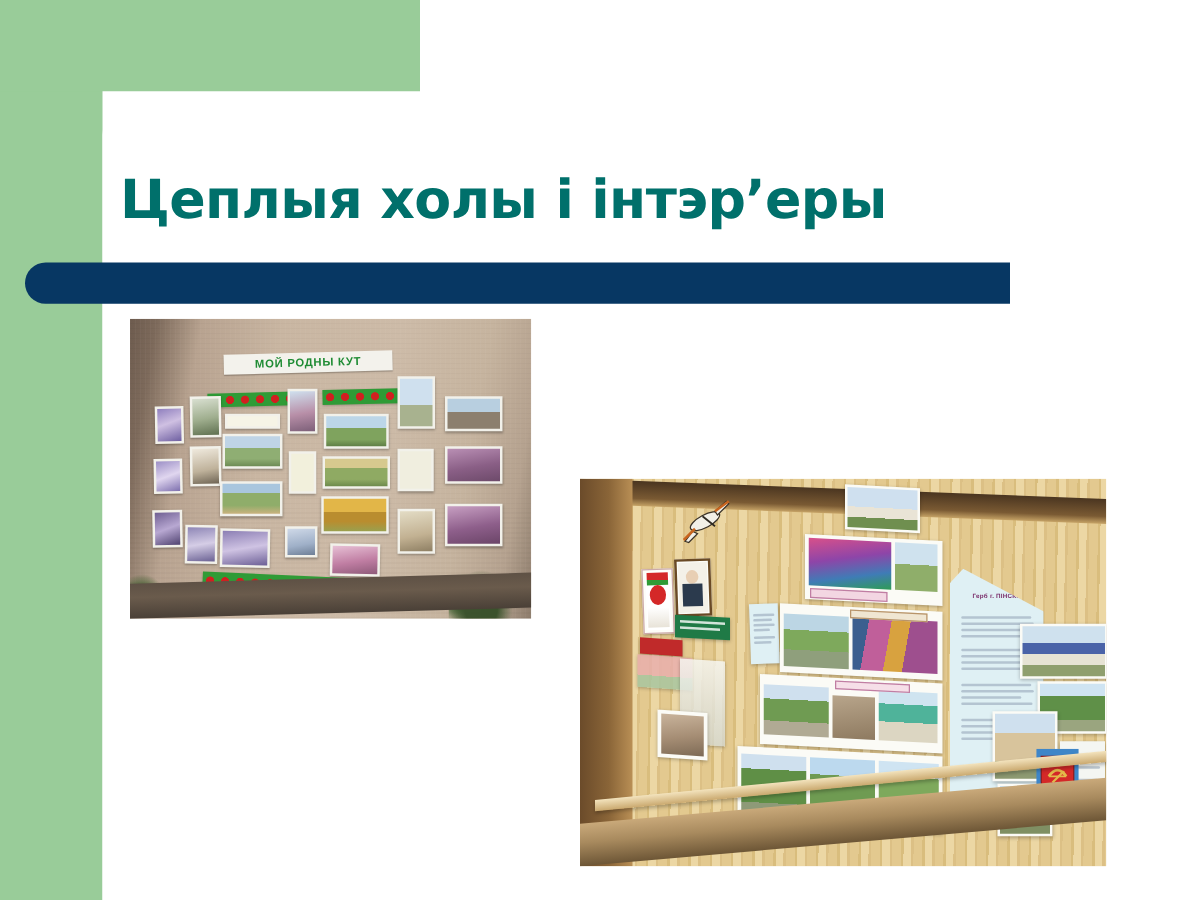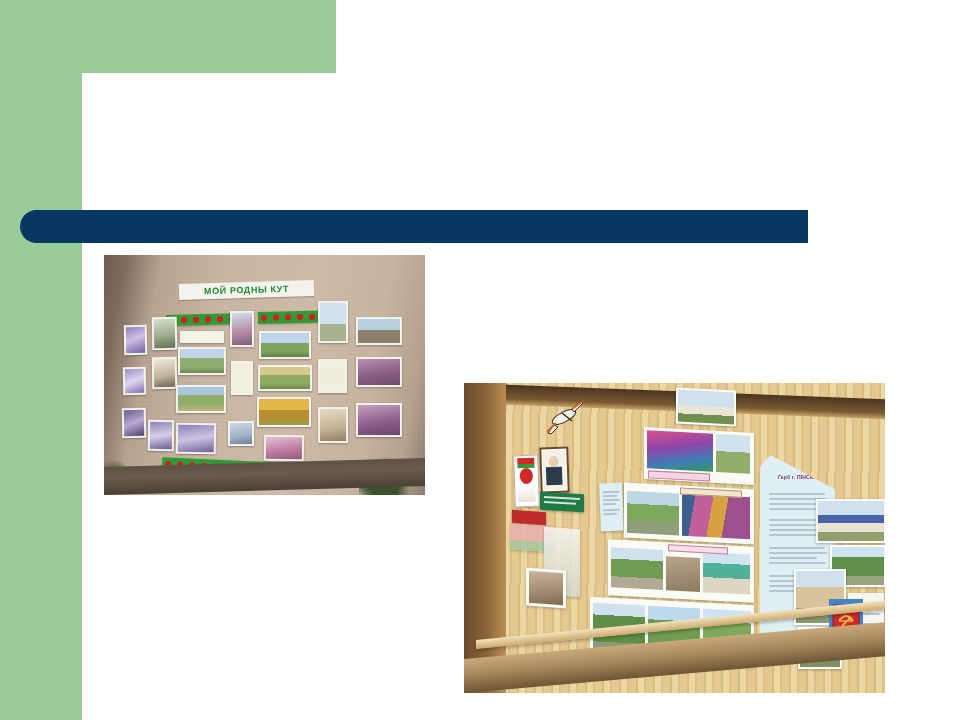--- a/index.html
+++ b/index.html
@@ -195,6 +195,7 @@
   <div class="deco-white-panel"></div>
   <div class="deco-green-top"></div>
 
+  <div class="title">Цеплыя холы і інтэр’еры</div>
 
   <div class="rule-bar"></div>
 

